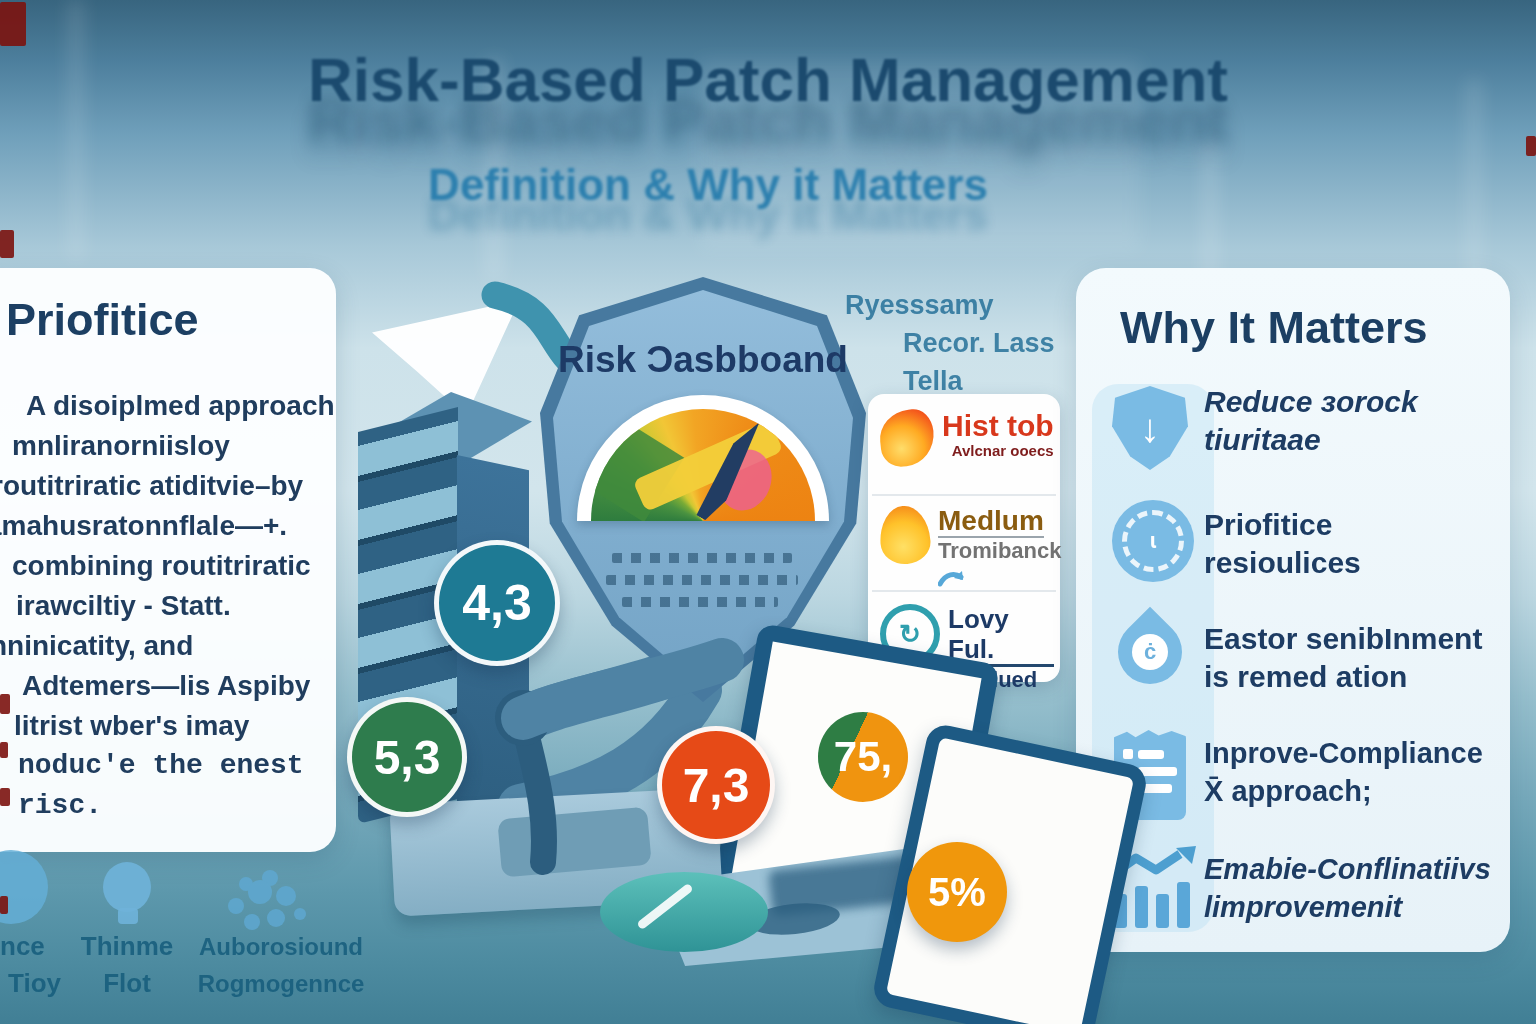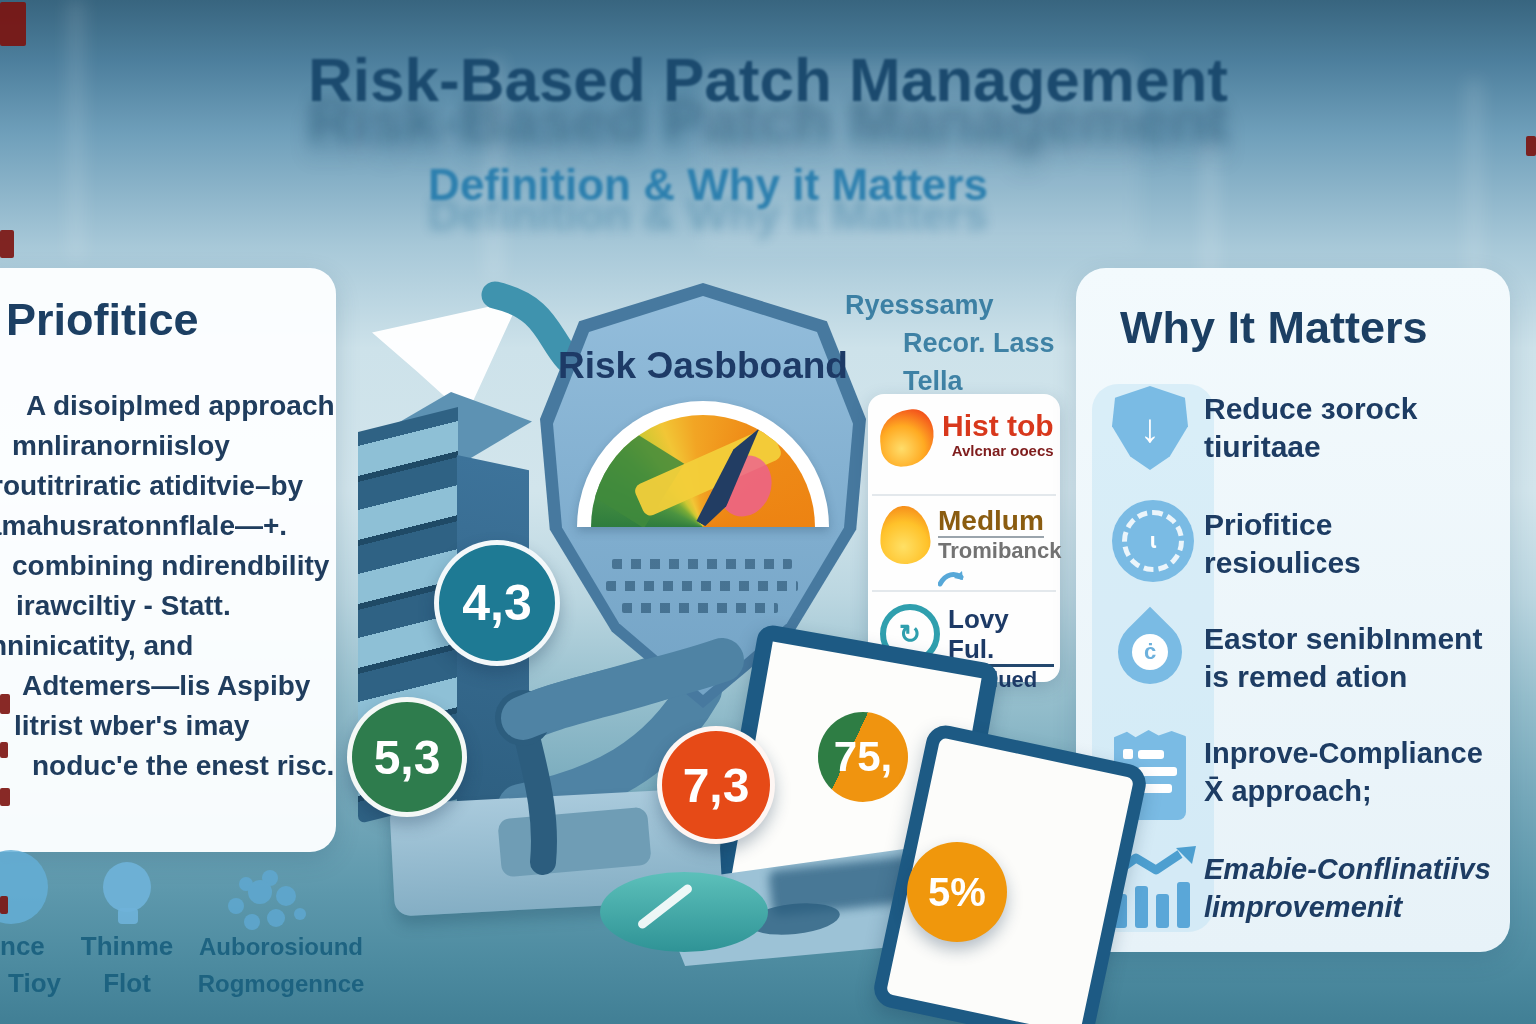--- a/index.html
+++ b/index.html
@@ -30,7 +30,7 @@
   .def-lines>div:nth-child(9){margin-left:6px;}
   .def-lines>div:nth-child(10){margin-left:24px;}
   
-  .shield-wrap{left:540px;top:283px;width:326px;height:425px;}
+  .shield-wrap{left:540px;top:277px;width:326px;height:425px;}
   .shield-outer{position:absolute;inset:0;background:#47799f;
     clip-path:polygon(50% 0%,88% 9%,100% 32%,97% 58%,78% 82%,50% 100%,22% 82%,3% 58%,0% 32%,12% 9%);}
   .shield-inner{position:absolute;inset:13px;background:linear-gradient(180deg,#93bddb,#7fadce 60%,#74a4c6);

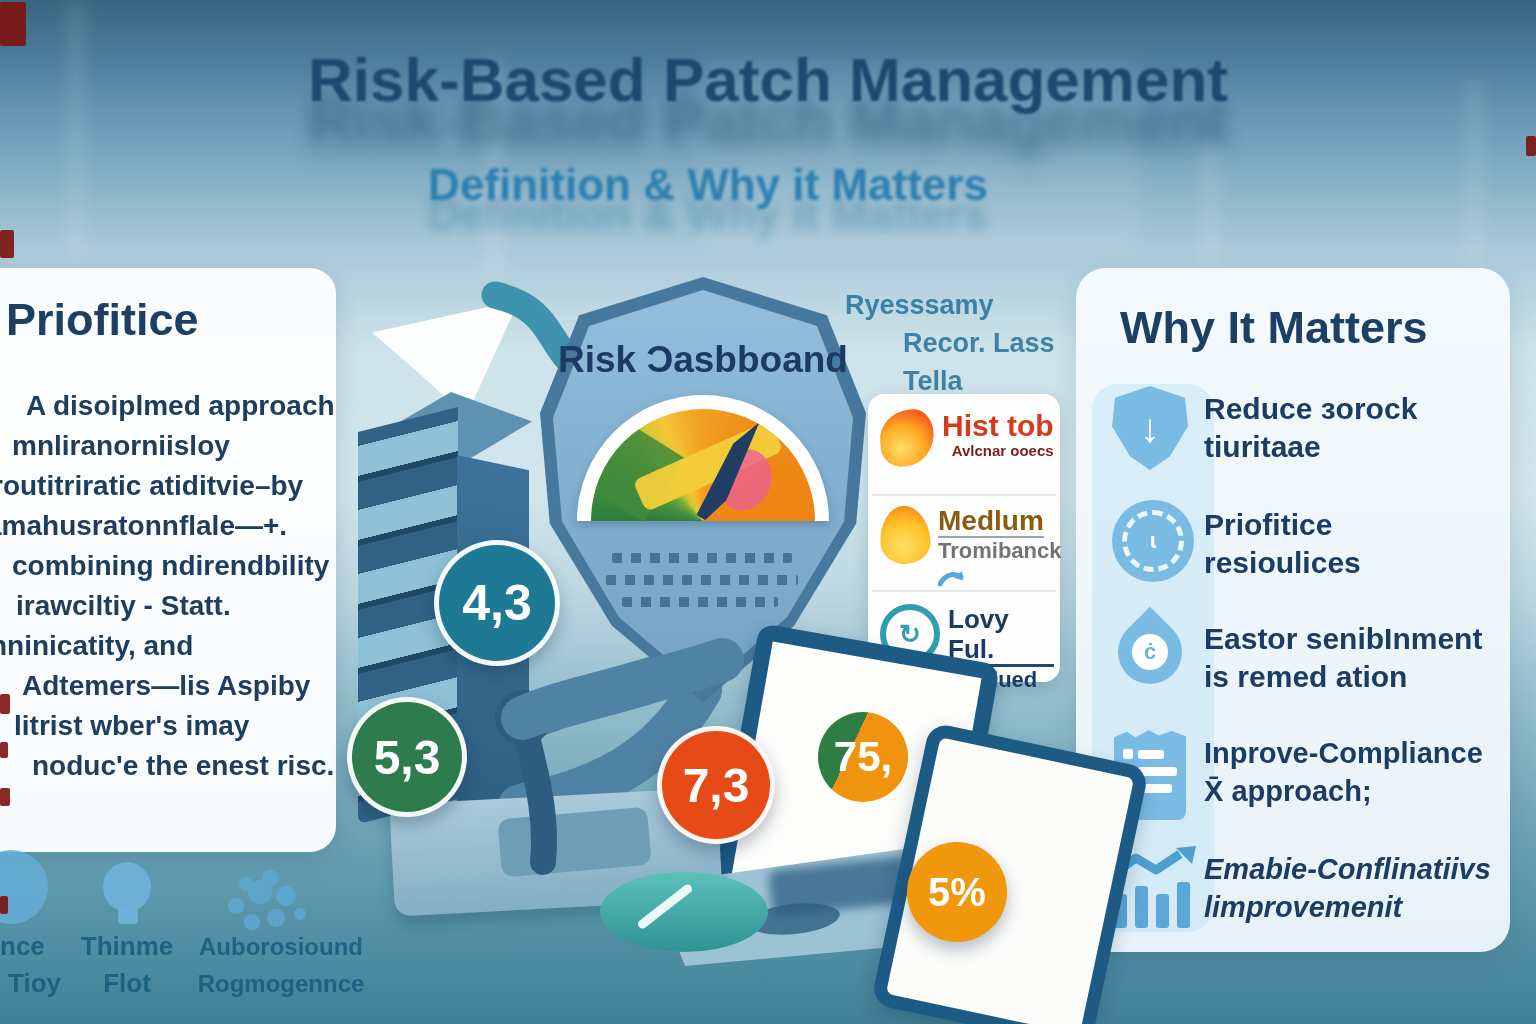--- a/index.html
+++ b/index.html
@@ -264,7 +264,7 @@
     <div class="wicon wshield" style="top:118px;">
       <span>↓</span>
     </div>
-    <div class="why-item-text" style="top:122px;">
+    <div class="why-item-text" style="top:115px;font-style:italic;">
       <div>Reduce ɜorock</div>
       <div>tiuritaae</div>
     </div>

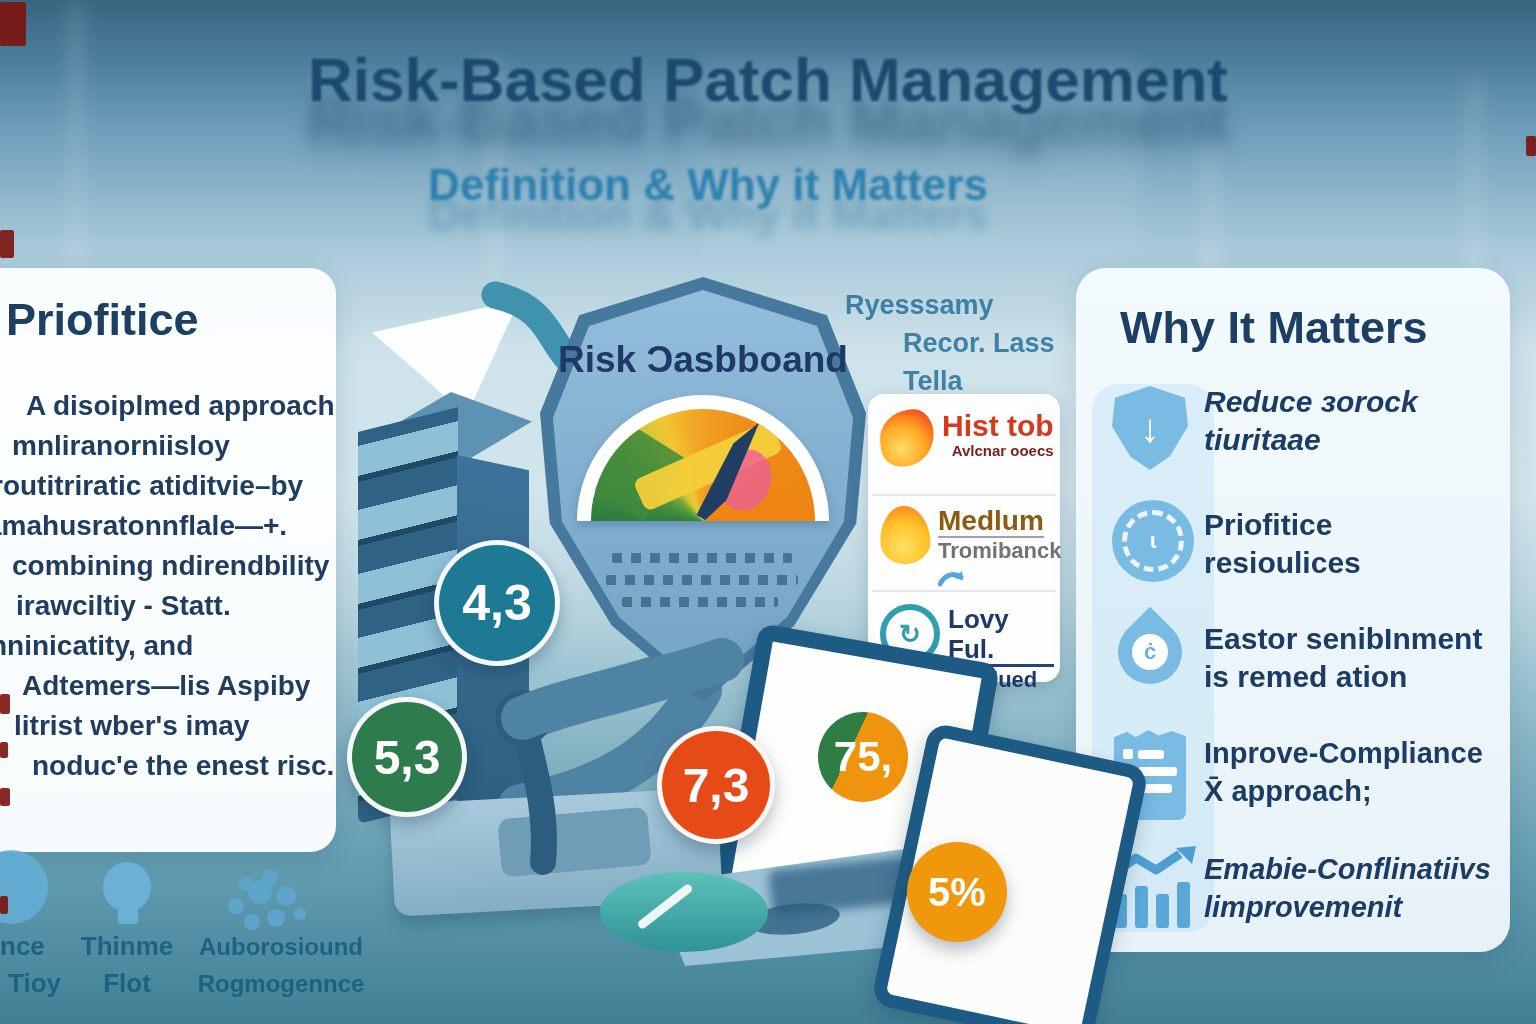--- a/index.html
+++ b/index.html
@@ -248,7 +248,7 @@
       <div>mnliranorniisloy</div>
       <div>routitriratic atiditvie–by</div>
       <div>amahusratonnflale—+.</div>
-      <div>combining ndirendbility</div>
+      <div>combining routitriratic</div>
       <div>irawciltiy - Statt.</div>
       <div>nninicatity, and</div>
       <div>Adtemers—lis Aspiby</div>

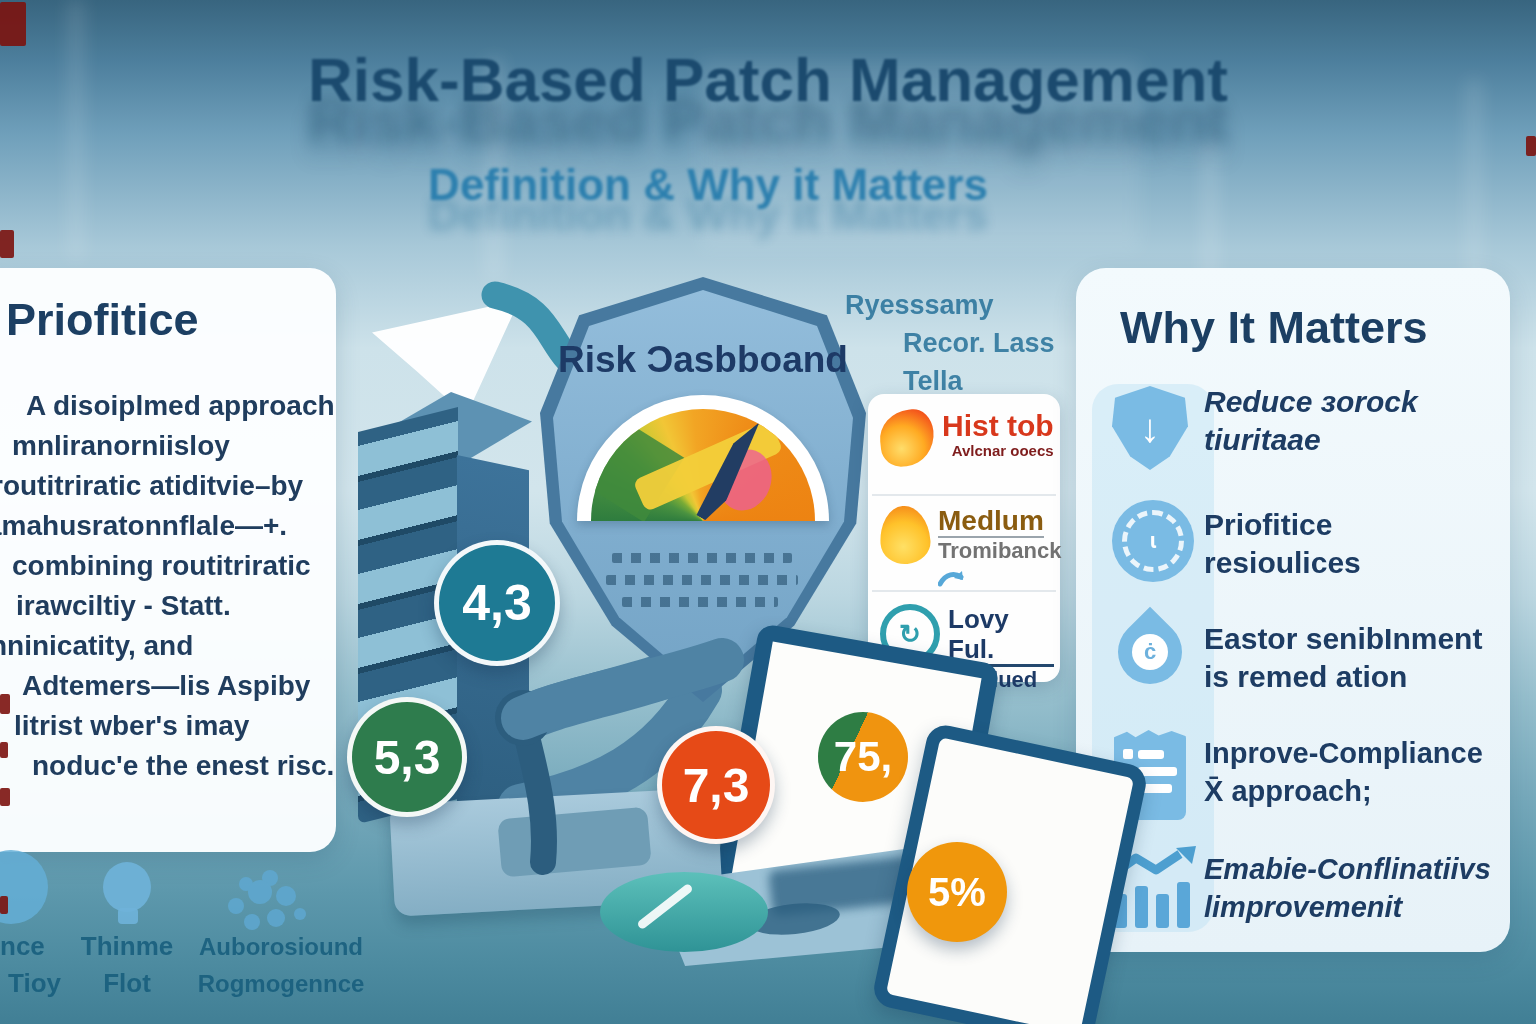--- a/index.html
+++ b/index.html
@@ -28,7 +28,7 @@
   .def-lines>div:nth-child(7){margin-left:-18px;}
   .def-lines>div:nth-child(8){margin-left:14px;}
   .def-lines>div:nth-child(9){margin-left:6px;}
-  .def-lines>div:nth-child(10){margin-left:24px;}
+  .def-lines>div:nth-child(10){margin-left:10px;font-family:Liberation Mono, monospace;}
   
   .shield-wrap{left:540px;top:277px;width:326px;height:425px;}
   .shield-outer{position:absolute;inset:0;background:#47799f;

